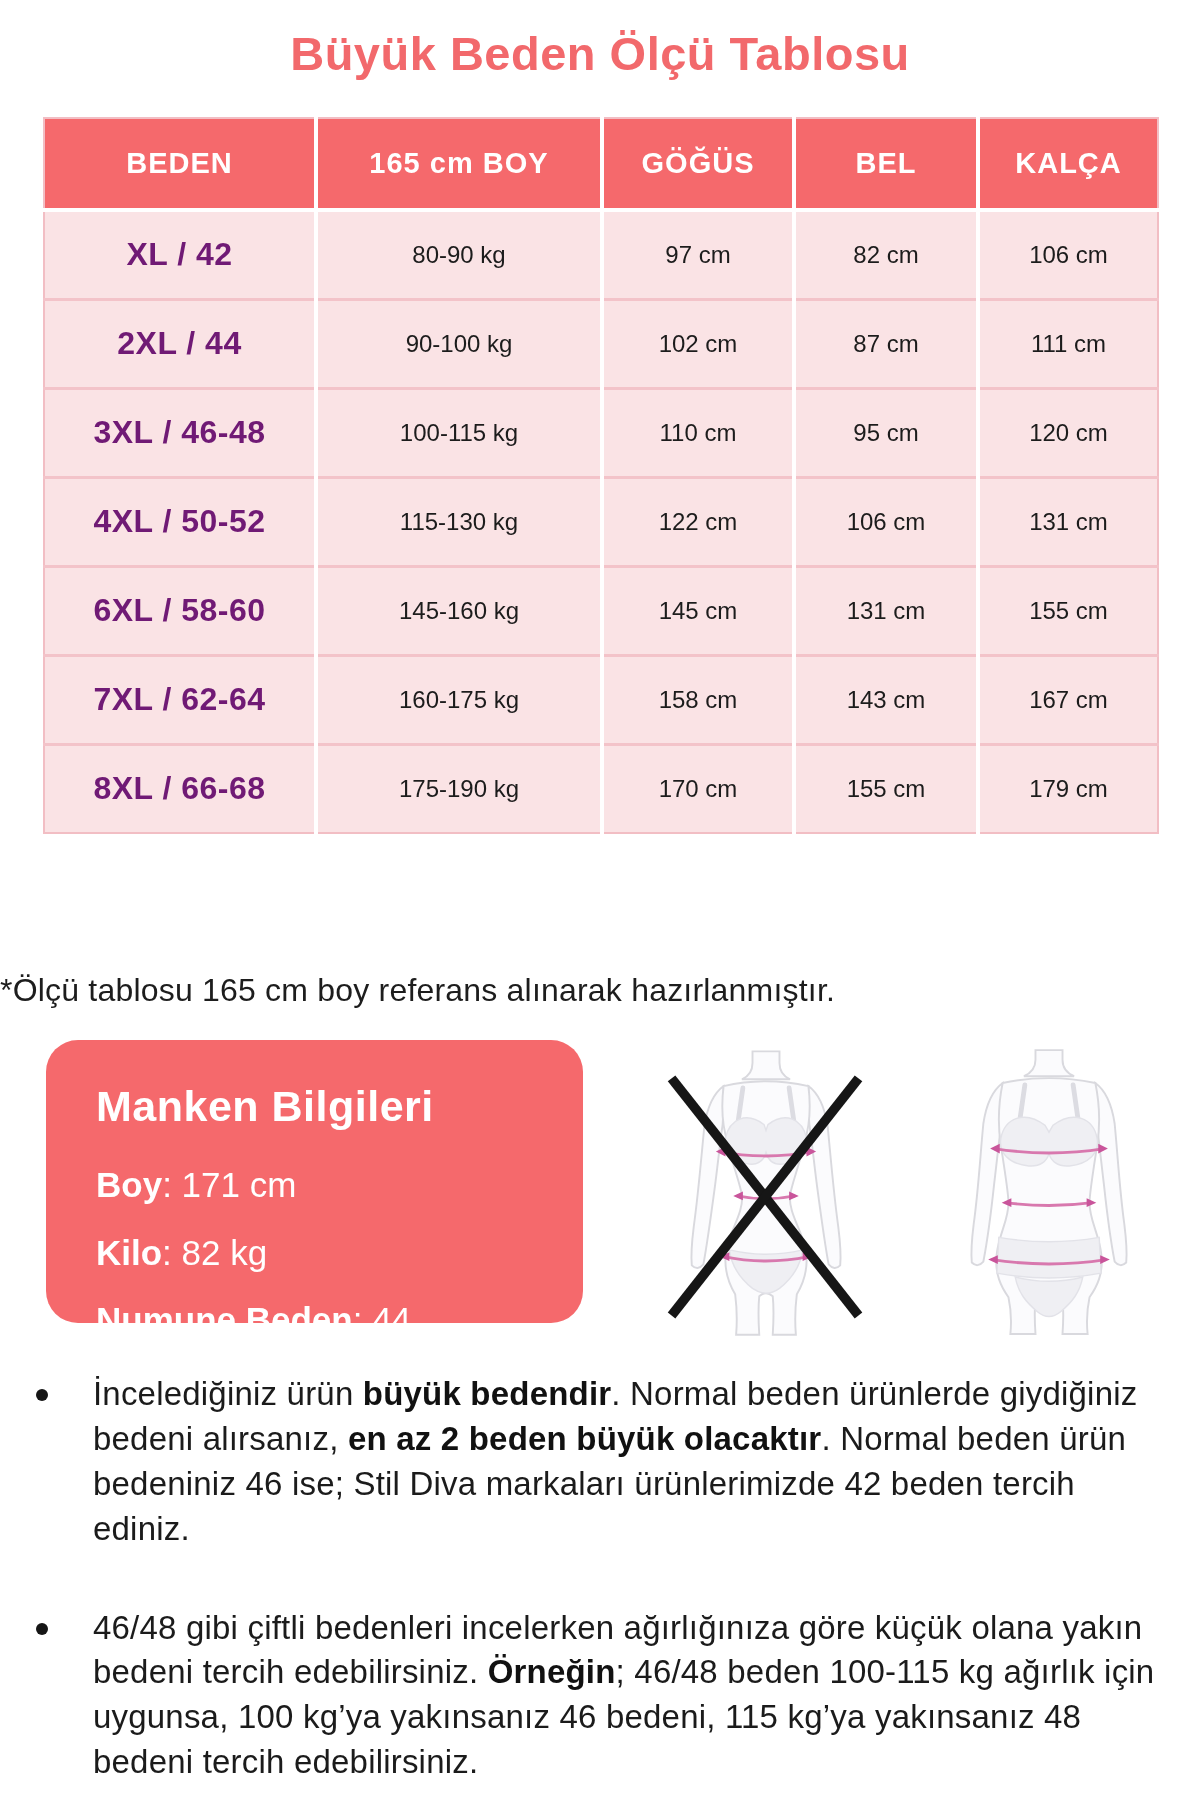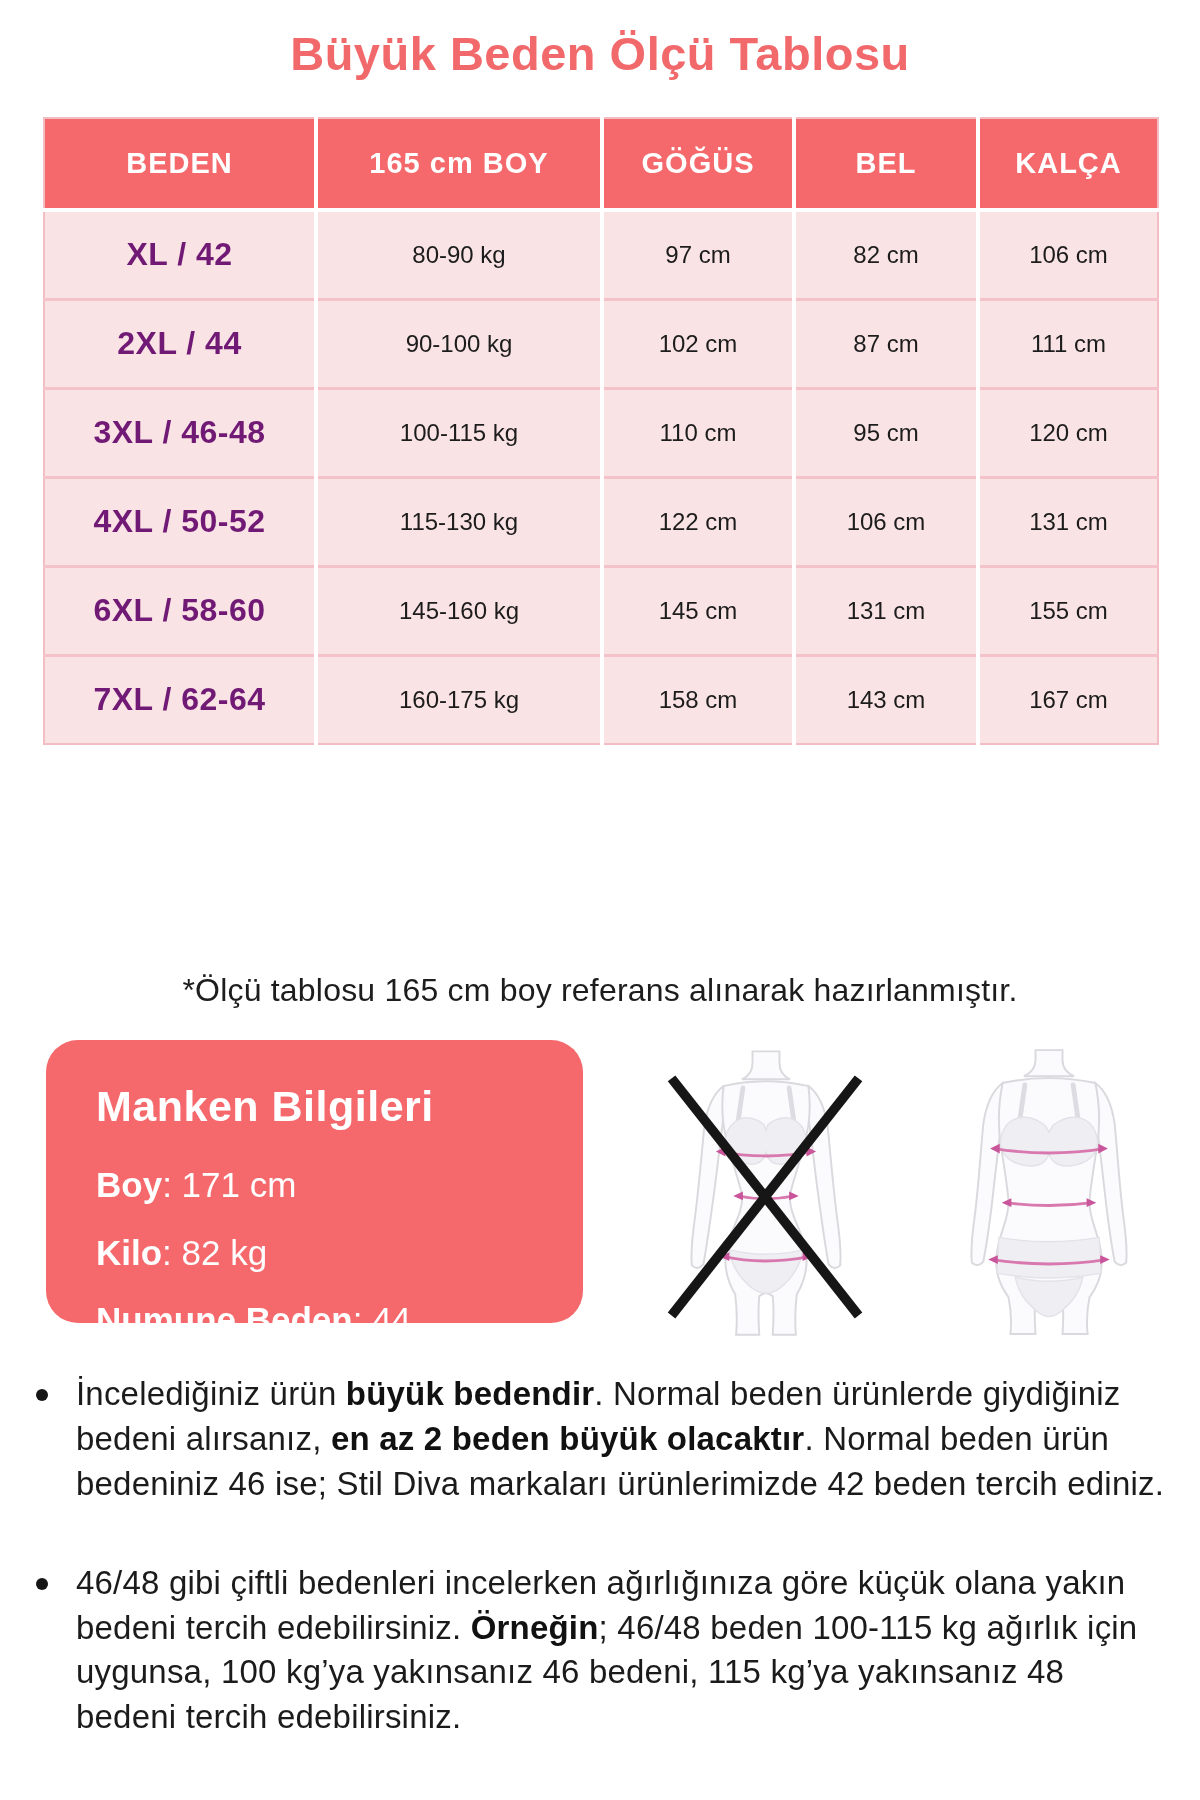--- a/index.html
+++ b/index.html
@@ -170,6 +170,13 @@
           <td>158 cm</td>
           <td>143 cm</td>
           <td>167 cm</td>
+        </tr>
+        <tr>
+          <td class="size-col">8XL / 66-68</td>
+          <td>175-190 kg</td>
+          <td>170 cm</td>
+          <td>155 cm</td>
+          <td>179 cm</td>
         </tr>
       </tbody>
   </table>

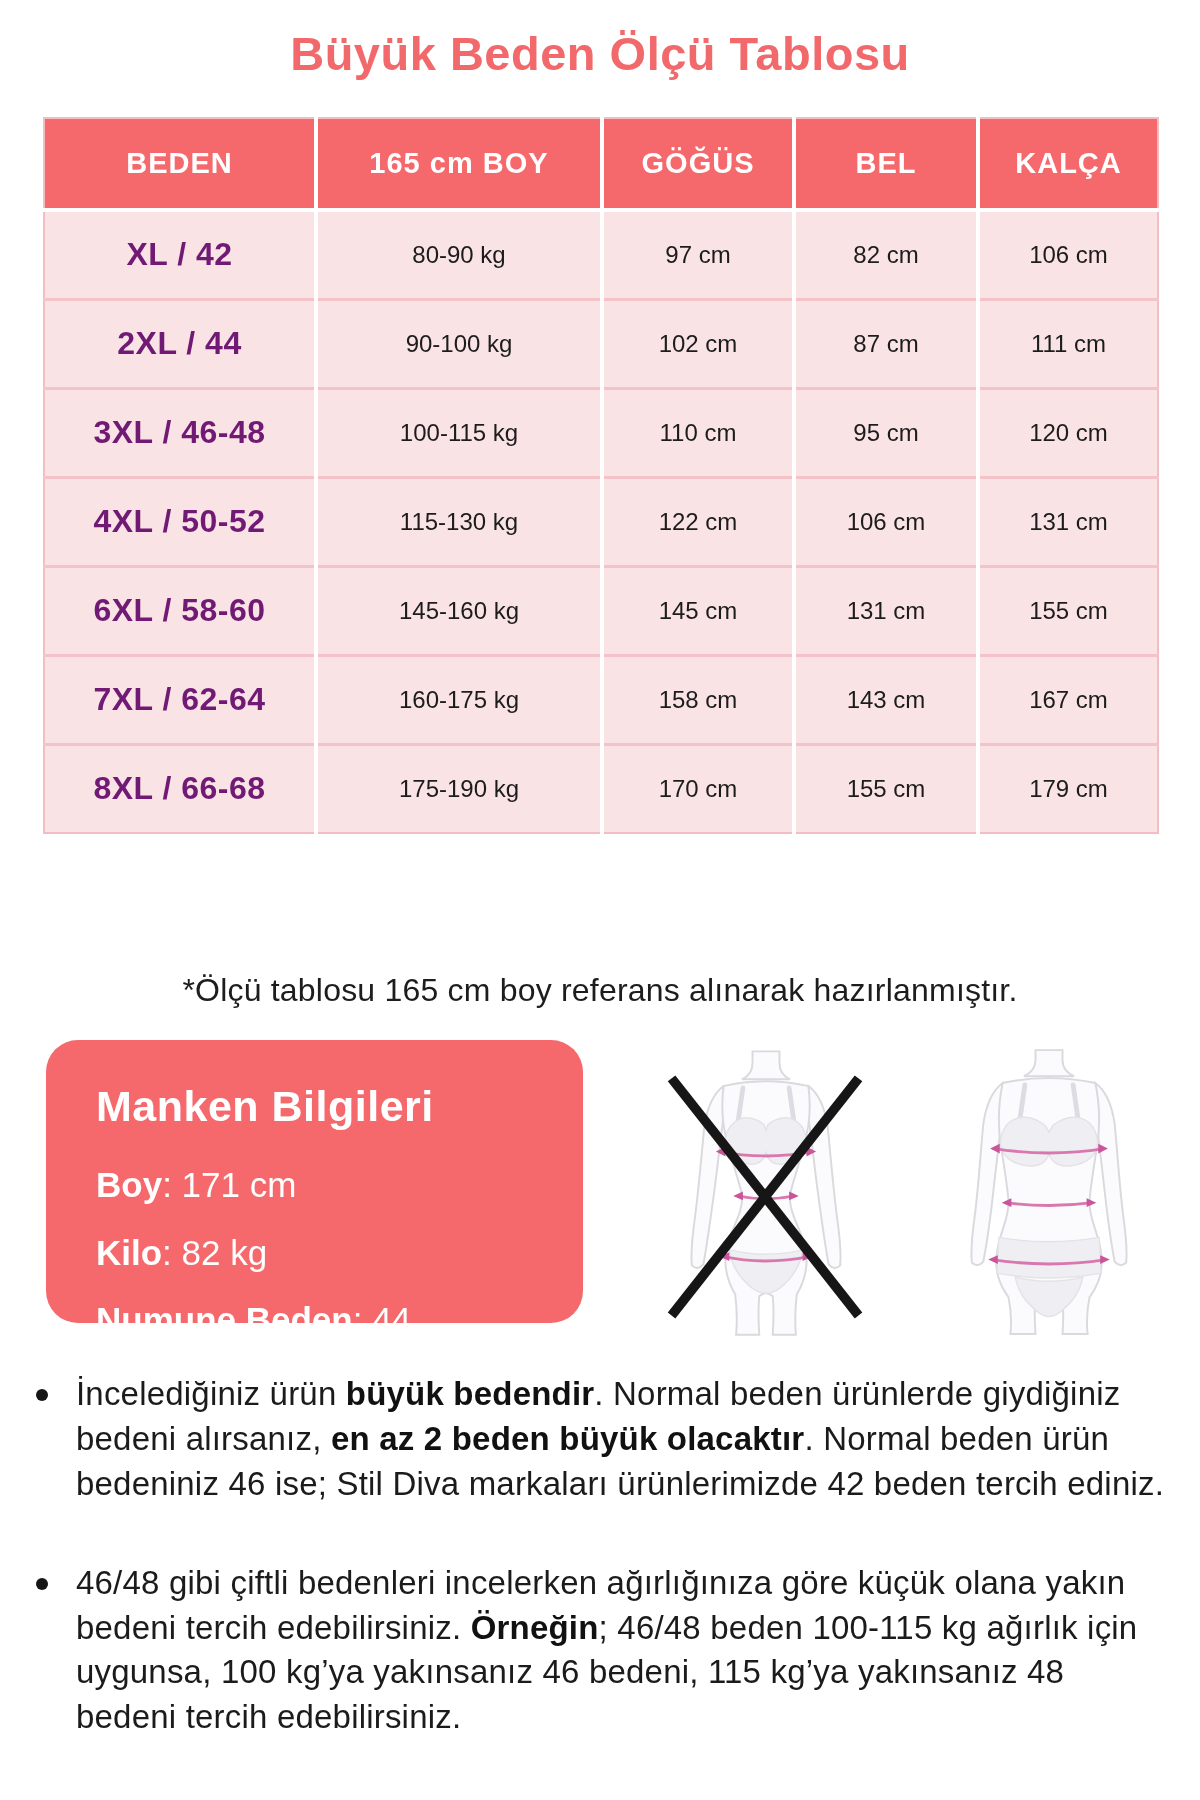--- a/index.html
+++ b/index.html
@@ -61,7 +61,7 @@
 
   .footnote{
     position:absolute;top:972px;left:0;width:100%;
-    text-align:center;margin:0;
+    text-align:left;margin:0;
     font-size:32px;color:#1d1d1d;letter-spacing:0.2px;
   }
 

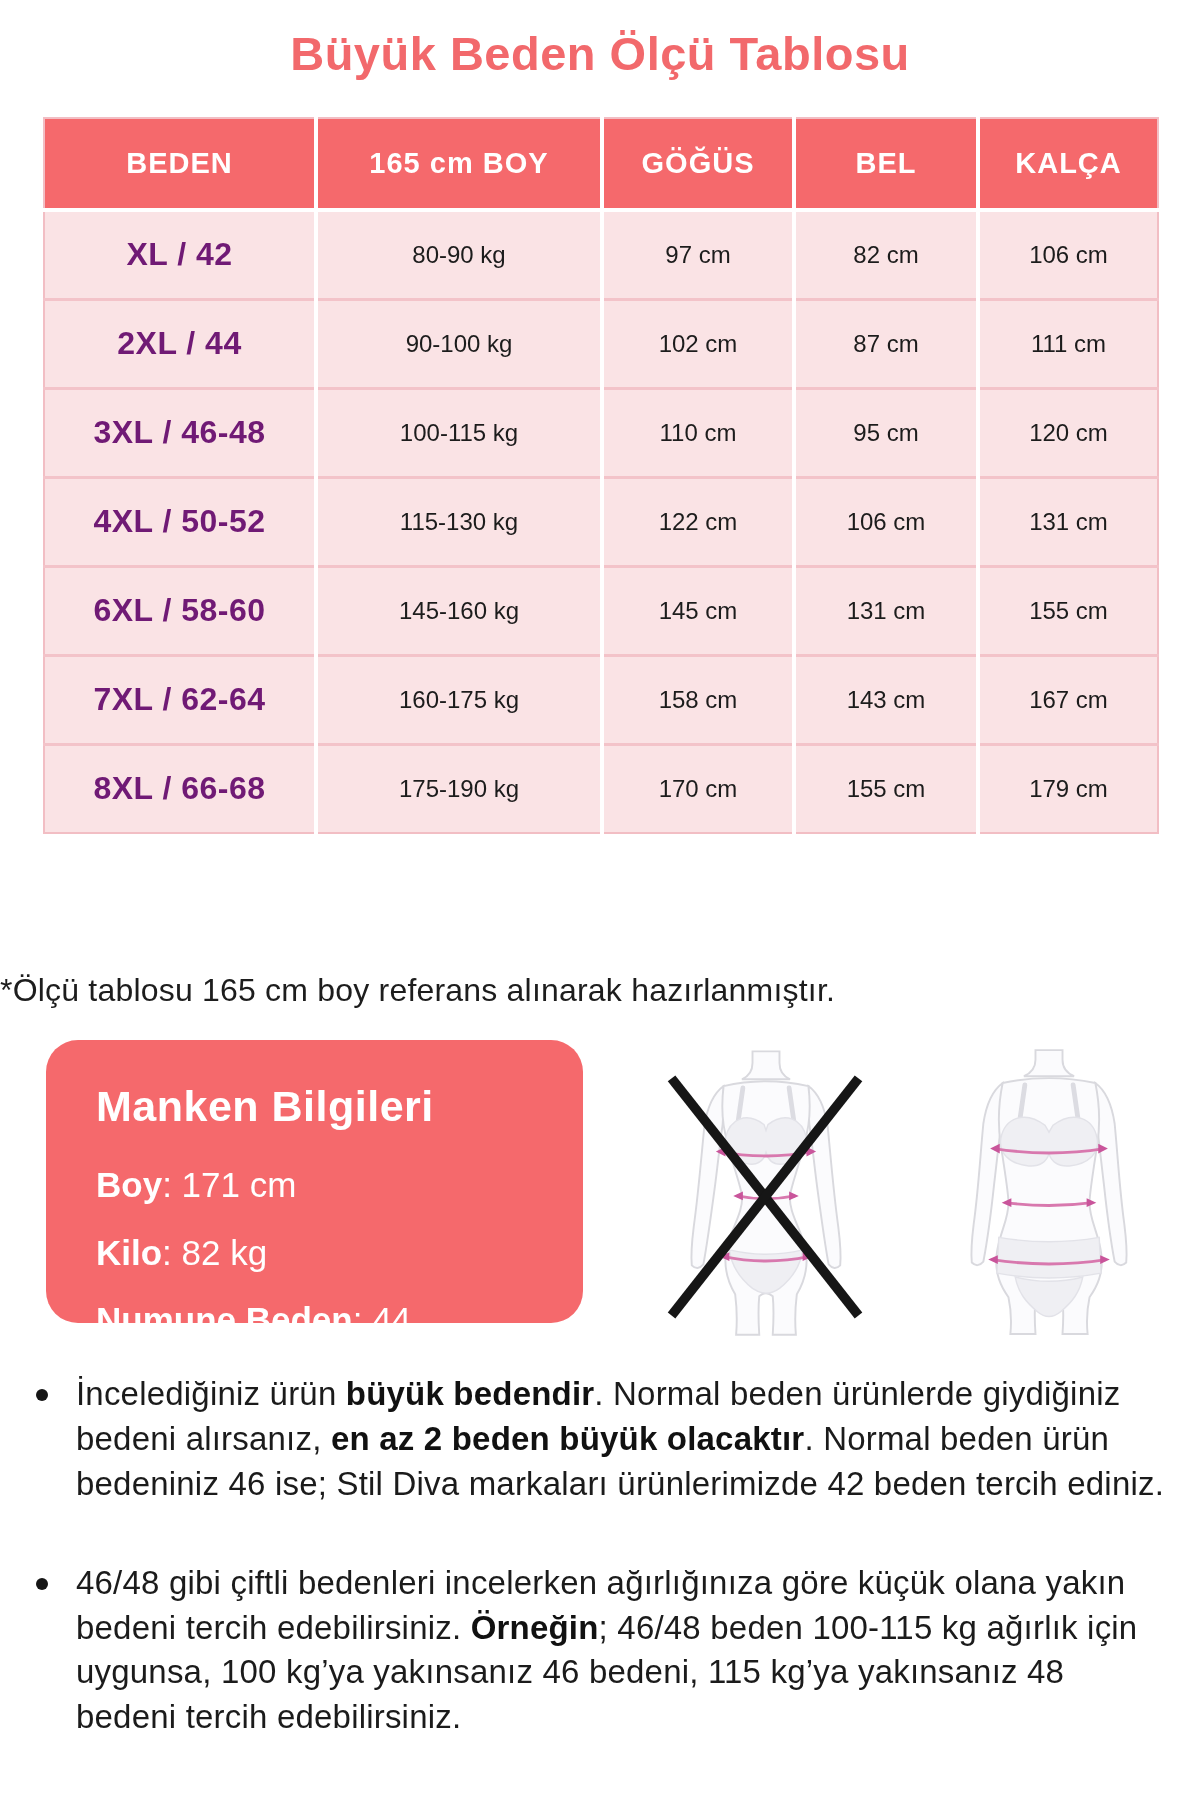--- a/index.html
+++ b/index.html
@@ -94,7 +94,7 @@
     position:absolute;top:1372px;left:30px;width:1140px;
     list-style:none;margin:0;padding:0;
   }
-  .notes li{display:flex;gap:28px;margin-bottom:54px;}
+  .notes li{display:flex;gap:45px;margin-bottom:54px;}
   .notes .dot{
     flex:none;width:12px;height:12px;border-radius:50%;
     background:#151515;margin:17px 0 0 6px;

